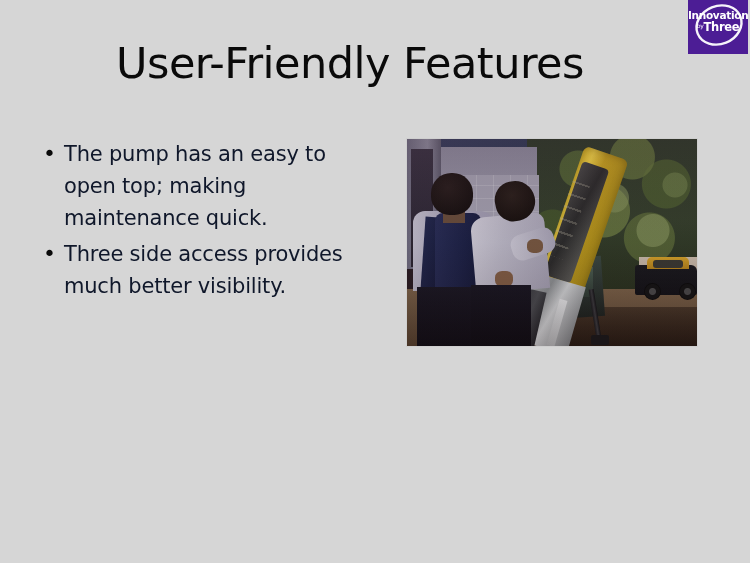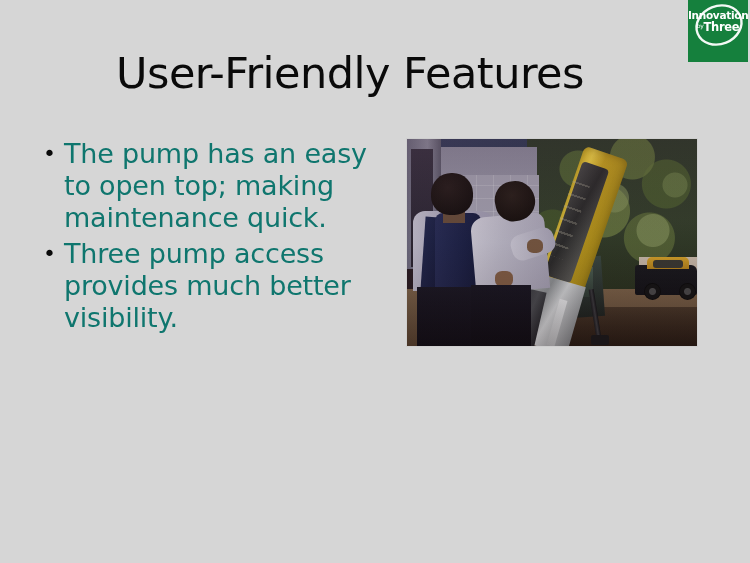--- a/index.html
+++ b/index.html
@@ -26,8 +26,8 @@
     left: 688px;
     top: 0px;
     width: 60px;
-    height: 62px;
-    background: #15803d;
+    height: 54px;
+    background: #4c1d95;
     overflow: hidden;
   }
   .logo-swoosh {

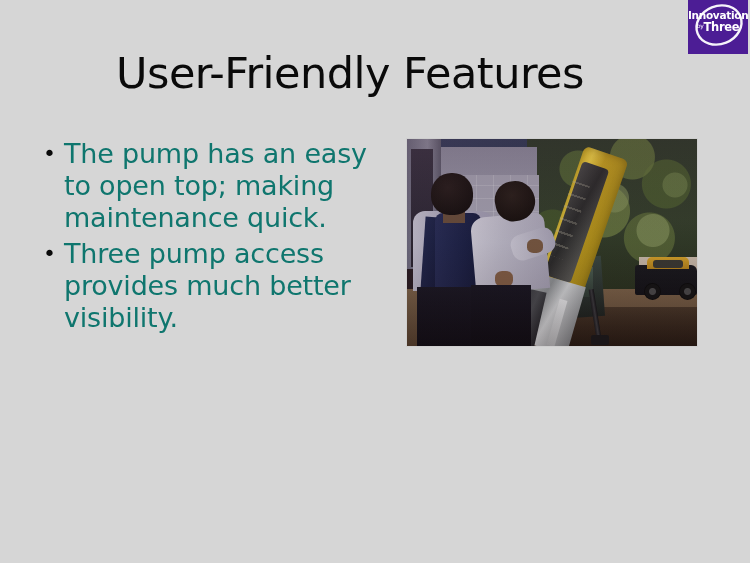--- a/index.html
+++ b/index.html
@@ -71,7 +71,7 @@
   .title {
     position: absolute;
     left: 0px;
-    top: 48px;
+    top: 38px;
     width: 700px;
     text-align: center;
     font-size: 43px;

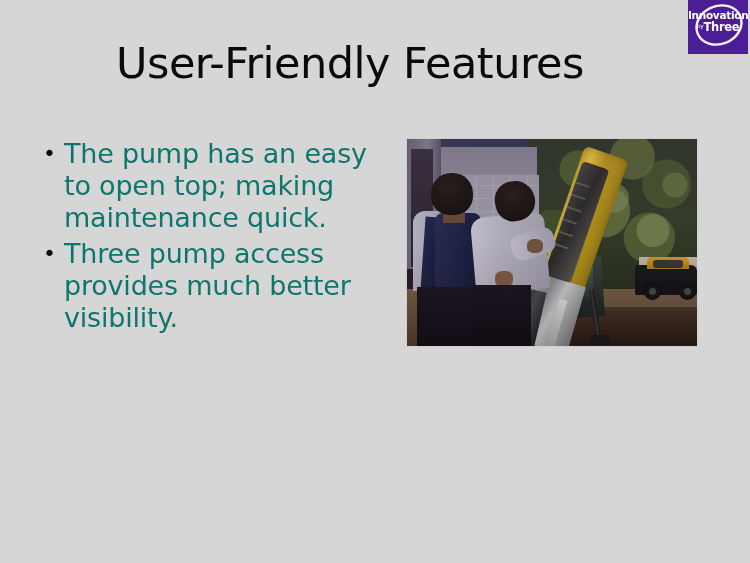--- a/index.html
+++ b/index.html
@@ -106,9 +106,9 @@
   }
   .bullet-text {
     flex: 1 1 auto;
-    font-size: 27px;
+    font-size: 21px;
     line-height: 32px;
-    color: #0f766e;
+    color: #0f172a;
     font-family: "DejaVu Sans", sans-serif;
     letter-spacing: -0.2px;
   }

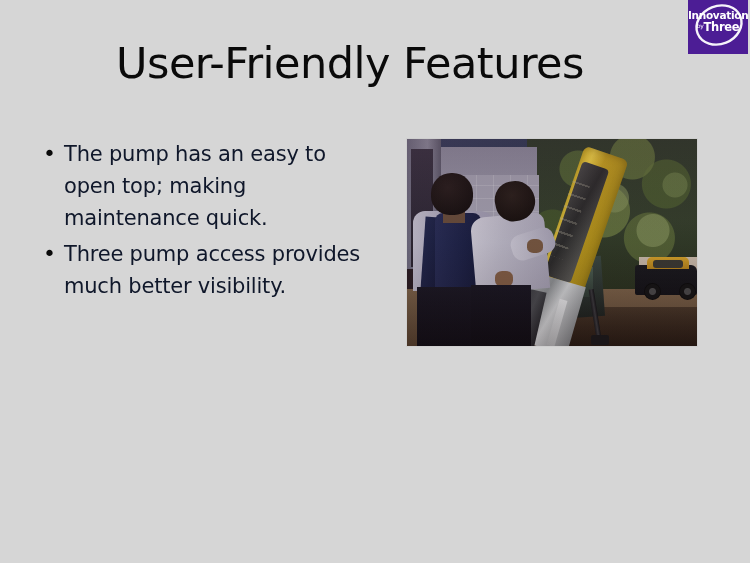--- a/index.html
+++ b/index.html
@@ -398,7 +398,7 @@
     </div>
     <div class="bullet-row">
       <div class="bullet-mark">•</div>
-      <div class="bullet-text">Three pump access provides much better visibility.</div>
+      <div class="bullet-text">Three side access provides much better visibility.</div>
     </div>
   </div>
 

